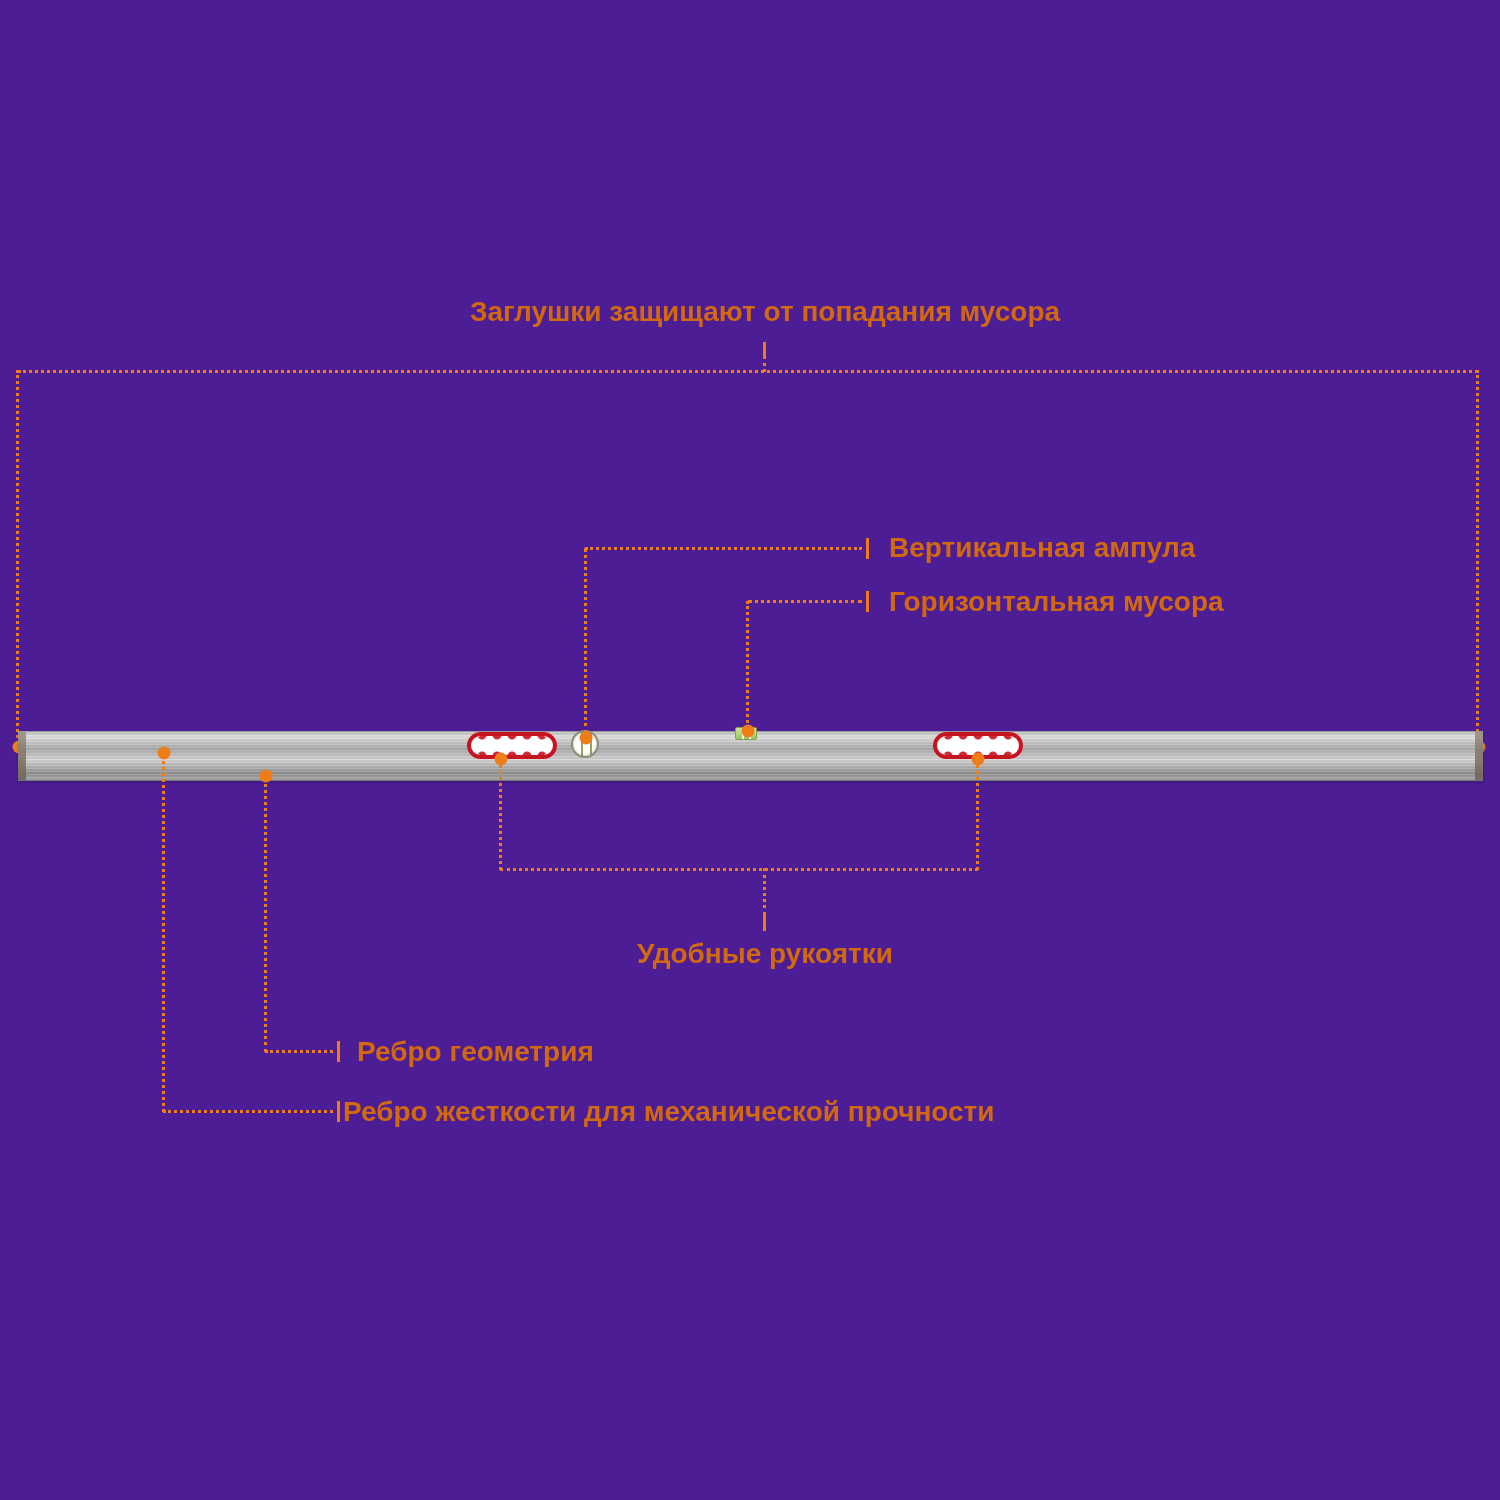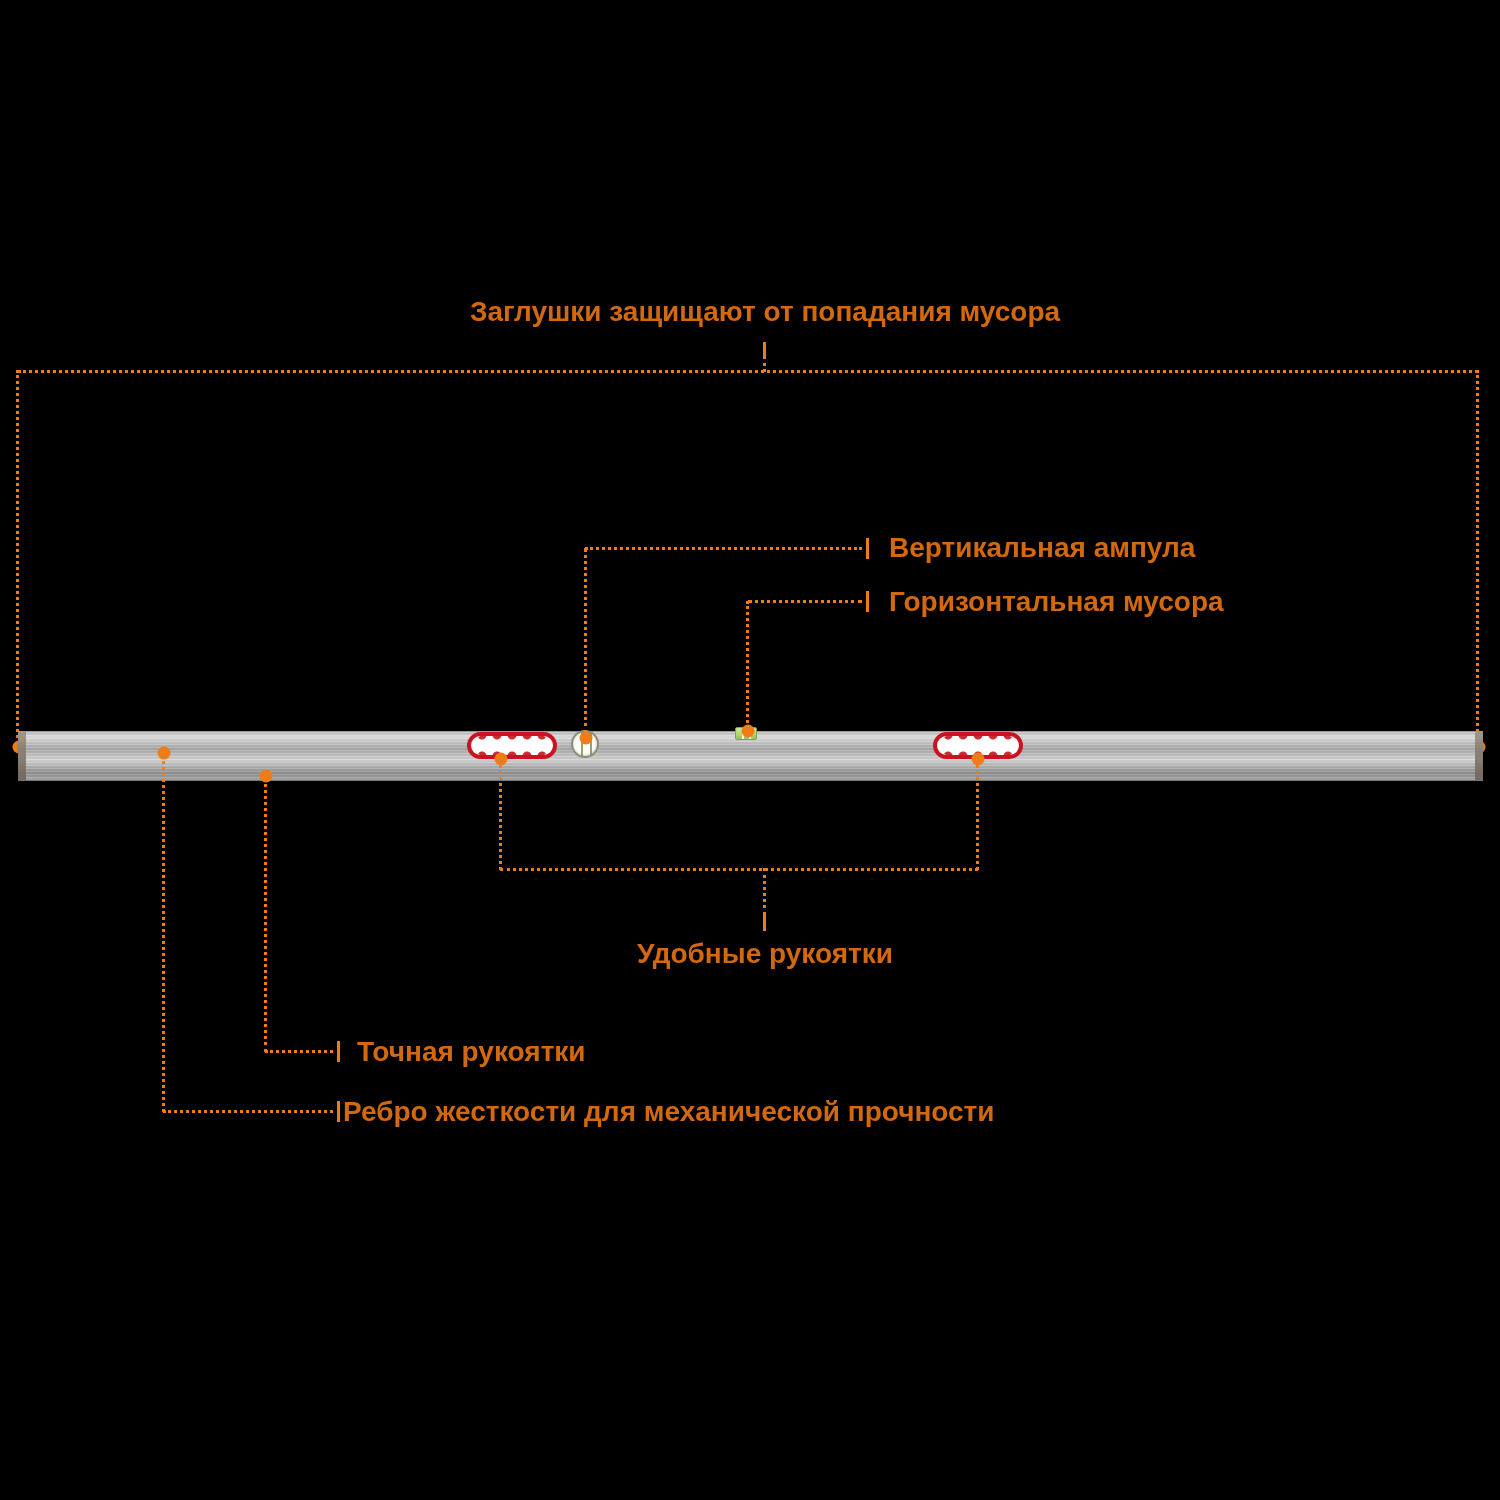--- a/index.html
+++ b/index.html
@@ -6,7 +6,7 @@
   #canvas{
     position:relative;
     width:1500px;height:1500px;
-    background:#000000;
+    background:#4c1d95;
     font-family:"Liberation Sans", sans-serif;
     overflow:hidden;
   }

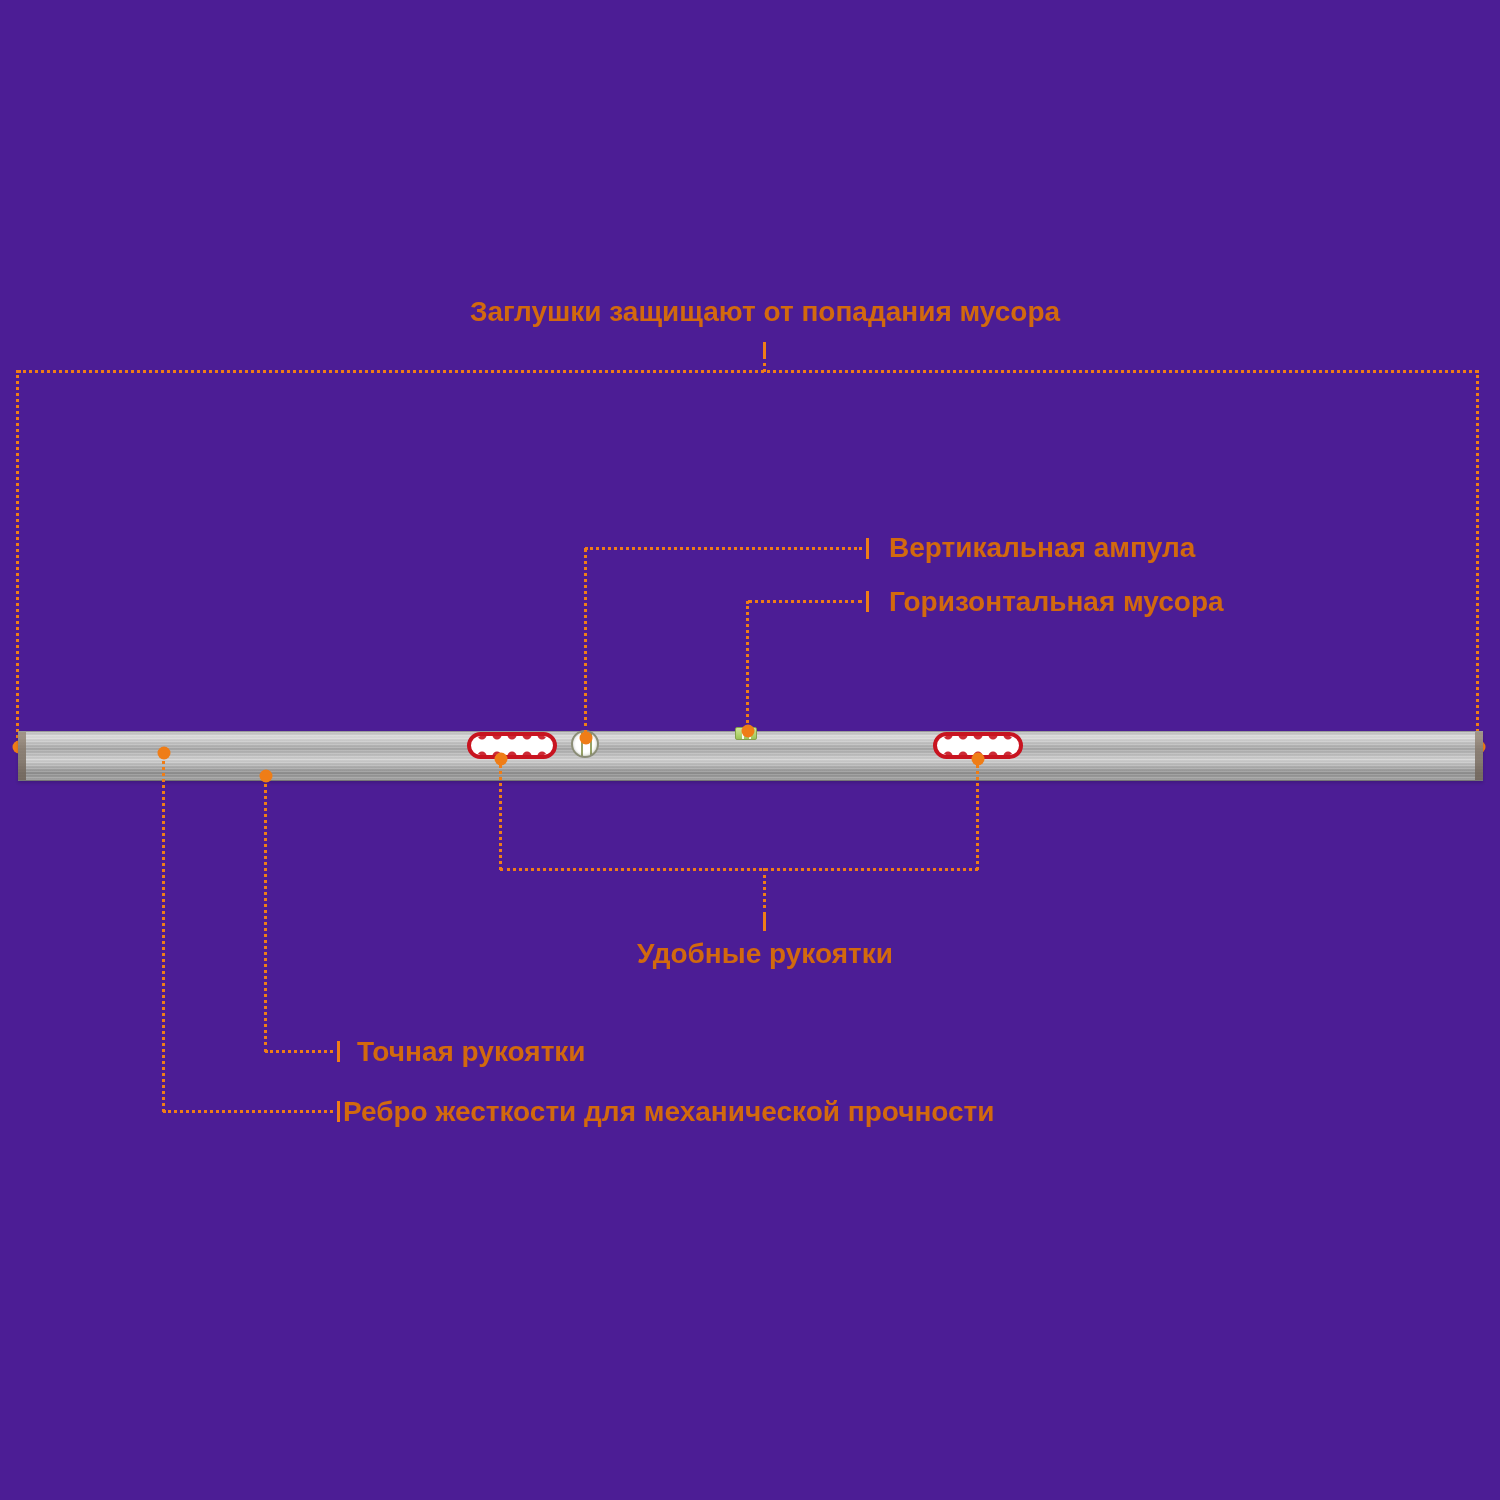--- a/index.html
+++ b/index.html
@@ -146,7 +146,7 @@
   <div class="dot-v" style="left:264px;top:777px;height:275px;"></div>
   <div class="dot-h" style="left:265px;top:1050px;width:68px;"></div>
   <div class="tick-v" style="left:337px;top:1041px;height:21px;"></div>
-  <div class="label" style="left:357px;top:1037px;">Точная рукоятки</div>
+  <div class="label" style="left:357px;top:1037px;">Ребро геометрия</div>
 
   <div class="dot" style="left:164px;top:753px;"></div>
   <div class="dot-v" style="left:162px;top:754px;height:358px;"></div>

